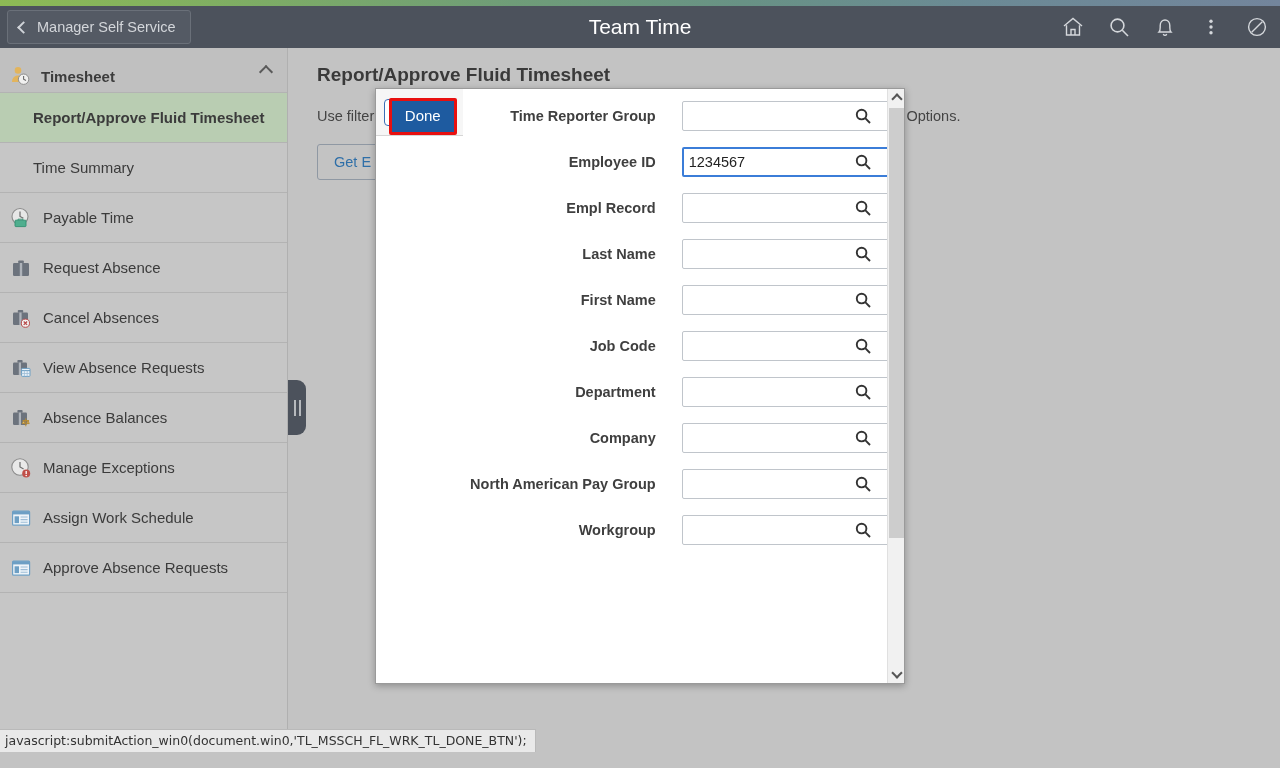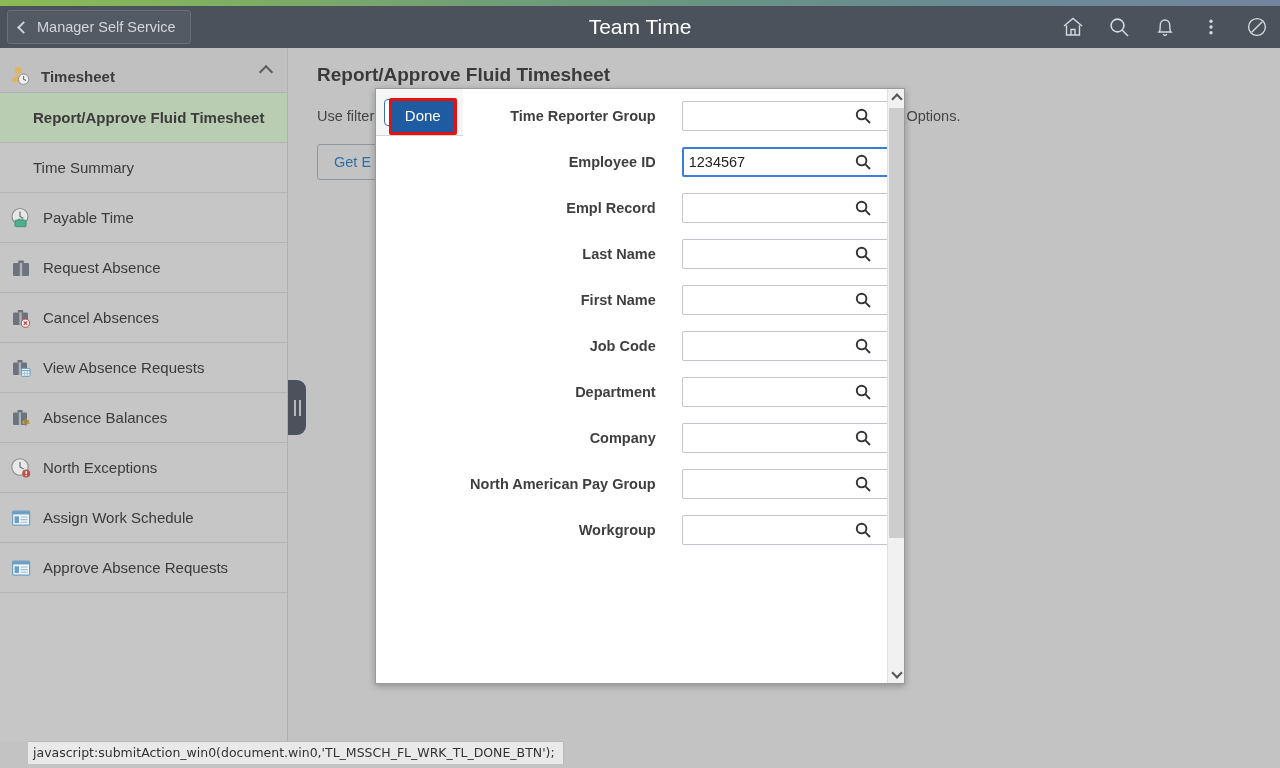--- a/index.html
+++ b/index.html
@@ -443,7 +443,7 @@
           <circle cx="17.2" cy="19.5" r="0.8" fill="#fff"></circle>
         </svg>
       </span>
-      <span class="ilabel">North Exceptions</span>
+      <span class="ilabel">Manage Exceptions</span>
     </div>
 
     <div class="side-item">

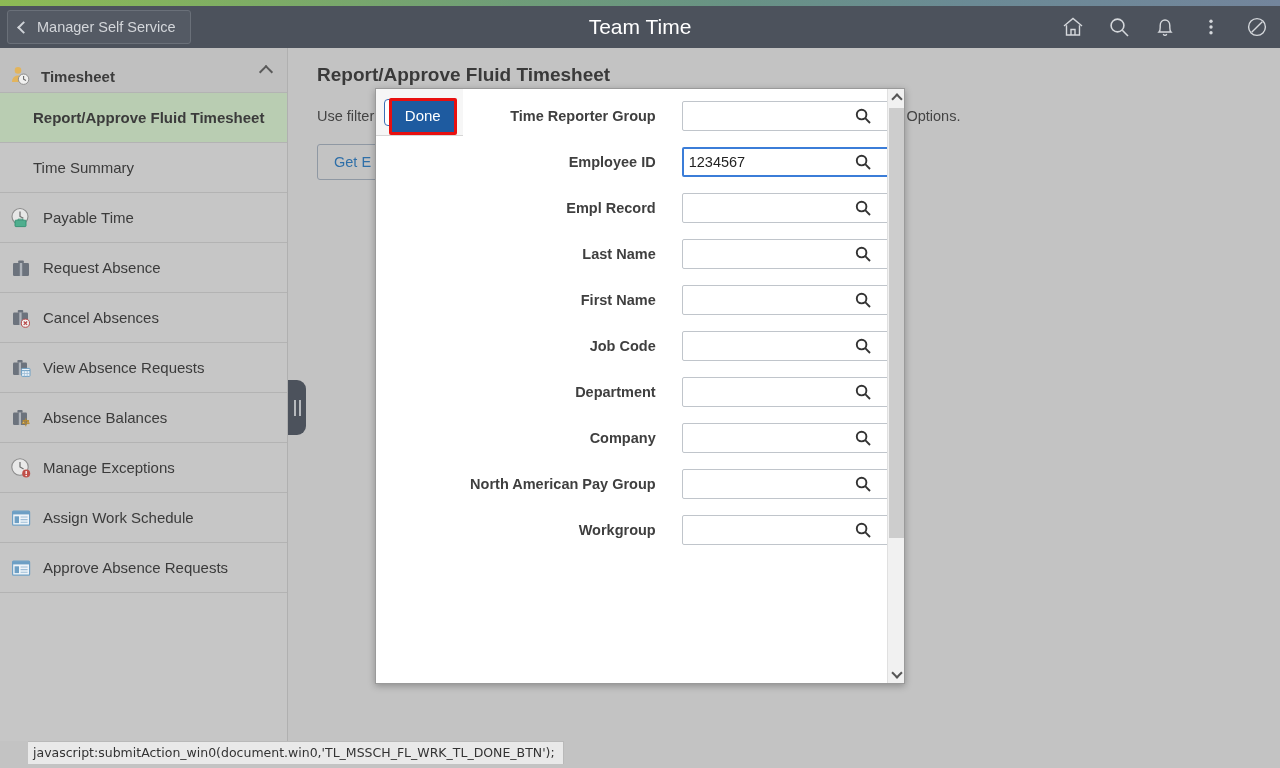--- a/index.html
+++ b/index.html
@@ -280,10 +280,9 @@
 
   
   .statusbar {
-    position: absolute; left: 0; bottom: 4px;
+    position: absolute; left: 0; bottom: 16px;
     height: 23px; width: 1280px;
     background: #c3c3c3;
-    padding-left: 28px;
   }
   .statusbar .txt {
     display: inline-block;

